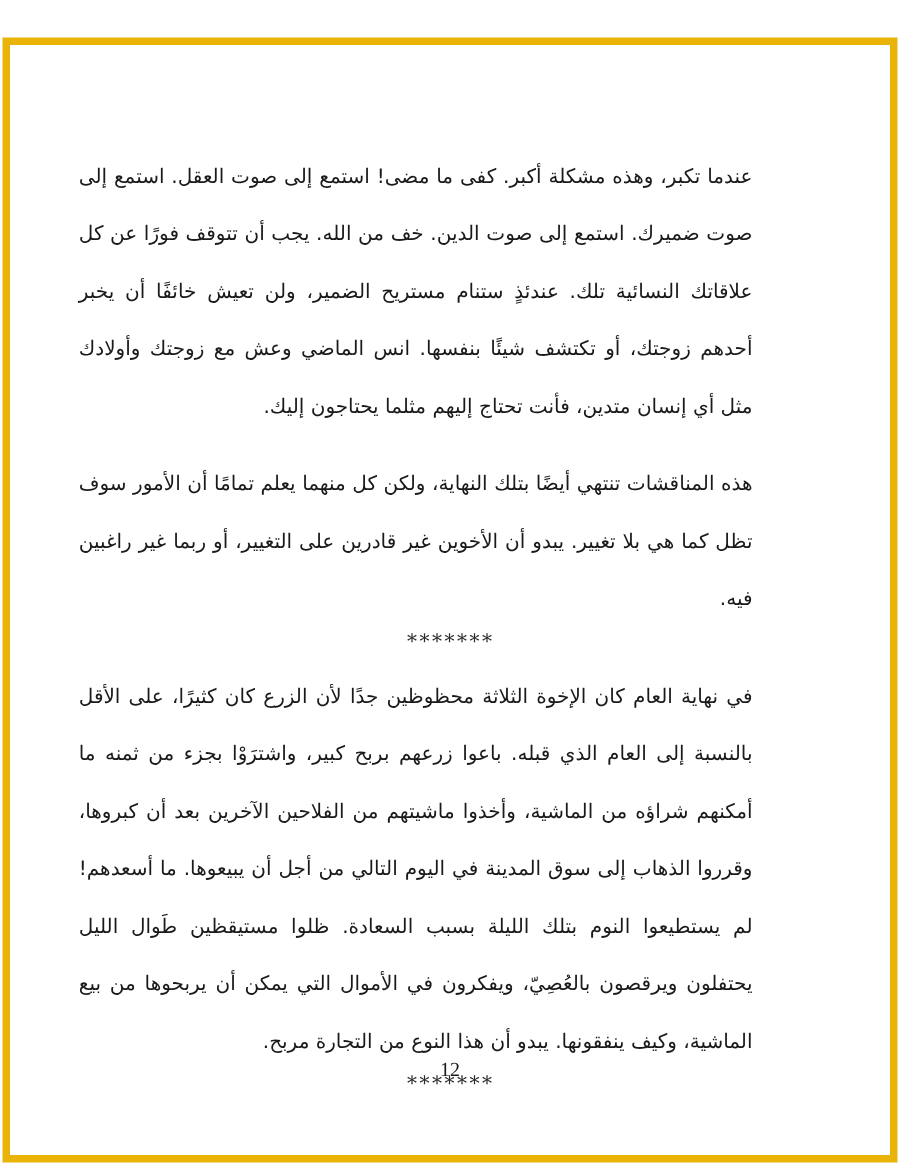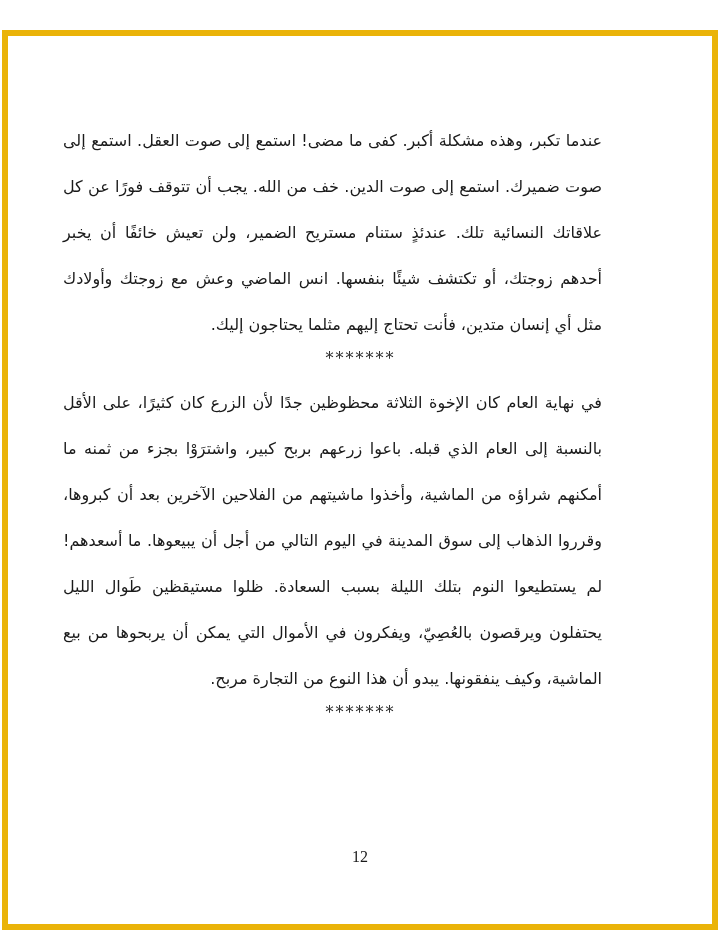--- a/index.html
+++ b/index.html
@@ -80,6 +80,7 @@
     <p class="para para-1">عندما تكبر، وهذه مشكلة أكبر. كفى ما مضى! استمع إلى صوت العقل. استمع إلى صوت ضميرك. استمع إلى صوت الدين. خف من الله. يجب أن تتوقف فورًا عن كل علاقاتك النسائية تلك. عندئذٍ ستنام مستريح الضمير، ولن تعيش خائفًا أن يخبر أحدهم زوجتك، أو تكتشف شيئًا بنفسها. انس الماضي وعش مع زوجتك وأولادك مثل أي إنسان متدين، فأنت تحتاج إليهم مثلما يحتاجون إليك.</p>
 
 
+    <p class="para para-2">هذه المناقشات تنتهي أيضًا بتلك النهاية، ولكن كل منهما يعلم تمامًا أن الأمور سوف تظل كما هي بلا تغيير. يبدو أن الأخوين غير قادرين على التغيير، أو ربما غير راغبين فيه.</p>
 
     <span class="separator">*******</span>
 

